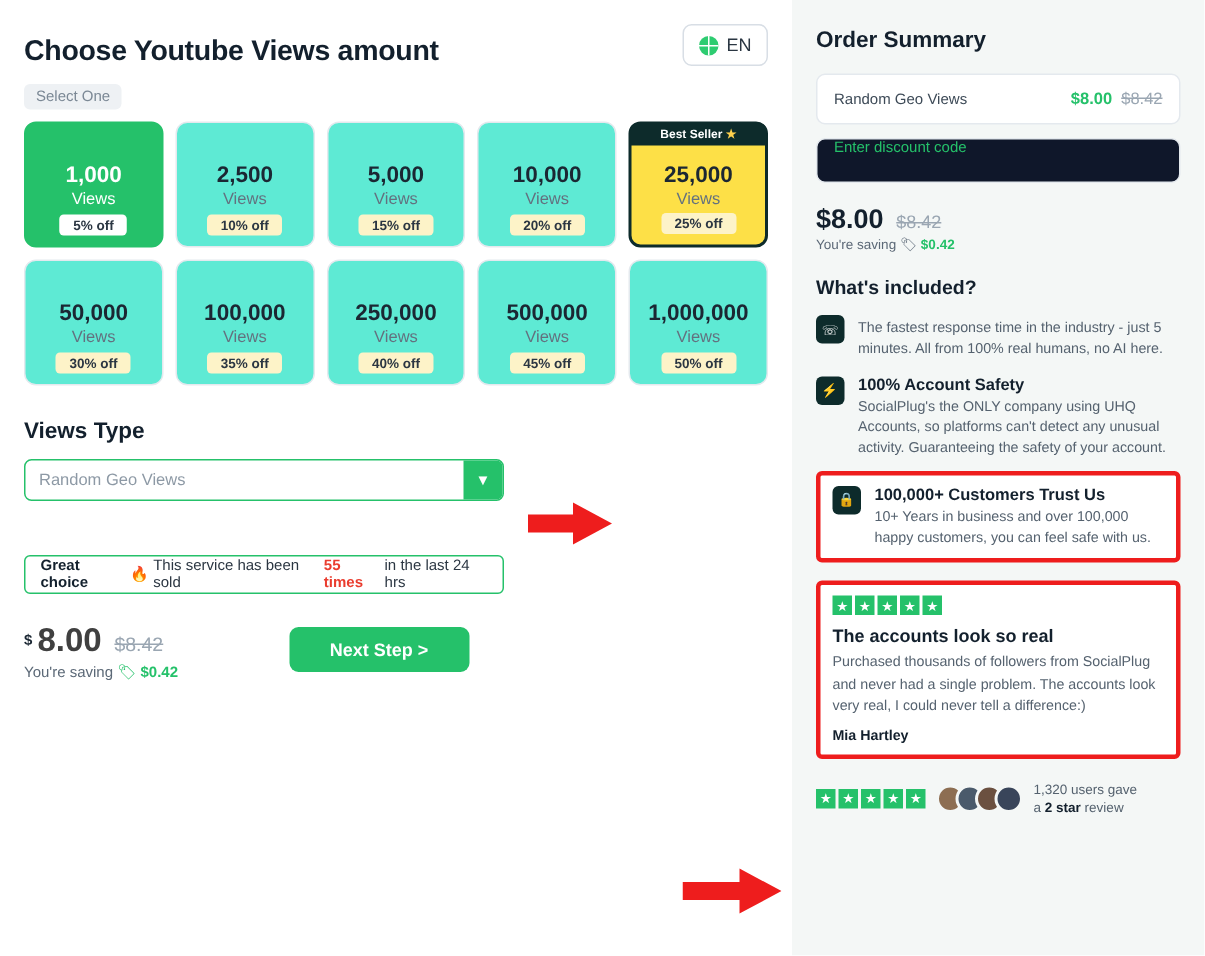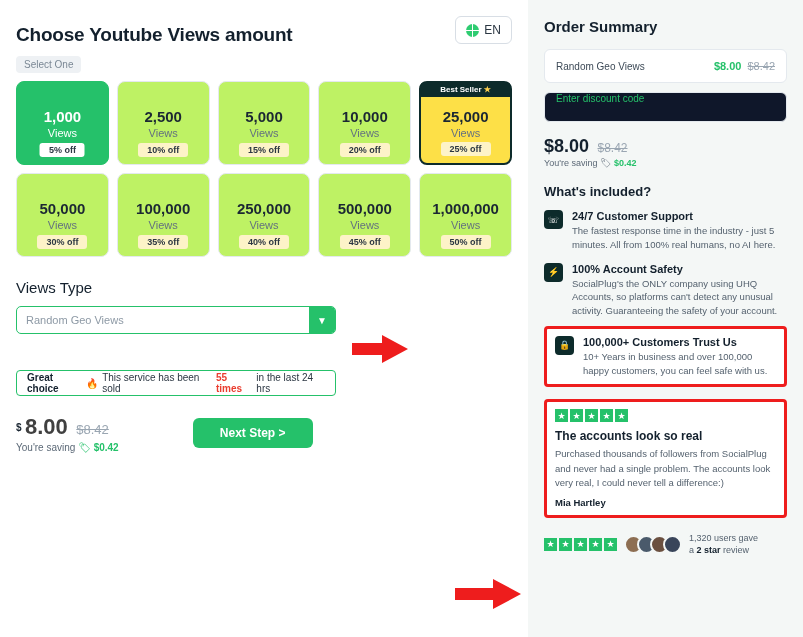--- a/index.html
+++ b/index.html
@@ -52,7 +52,7 @@
     display: grid; grid-template-columns: repeat(5, 1fr); gap: 8px;
   }
   .card {
-    height: 84px; border-radius: 8px; background: #bef264;
+    height: 84px; border-radius: 8px; background: #5eead4;
     border: 1px solid #e4e9ee; position: relative;
     display: flex; flex-direction: column; align-items: center; justify-content: center;
     cursor: pointer;

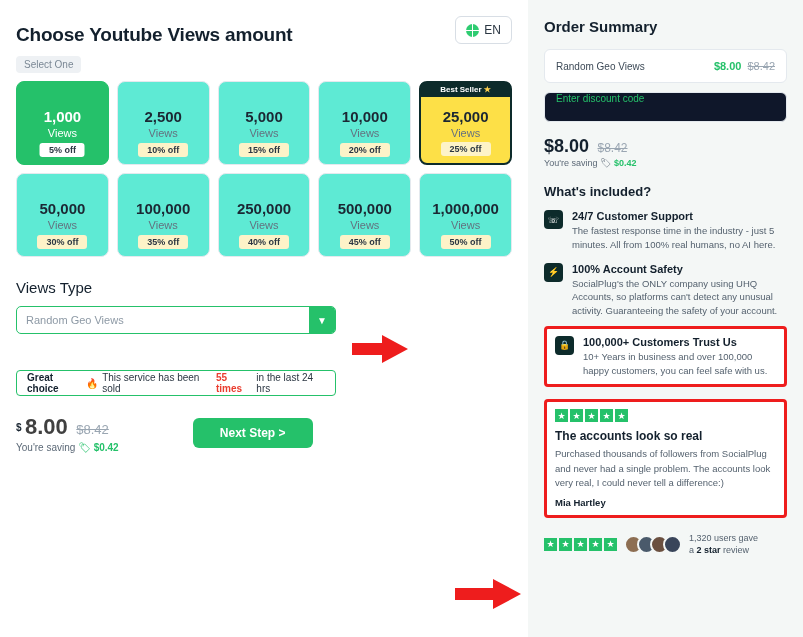--- a/index.html
+++ b/index.html
@@ -314,7 +314,6 @@
     <div class="feat">
       <div class="feat-ic">☏</div>
       <div>
-        <div class="feat-h">24/7 Customer Support</div>
         <div class="feat-p">The fastest response time in the industry - just 5 minutes. All from 100% real humans, no AI here.</div>
       </div>
     </div>

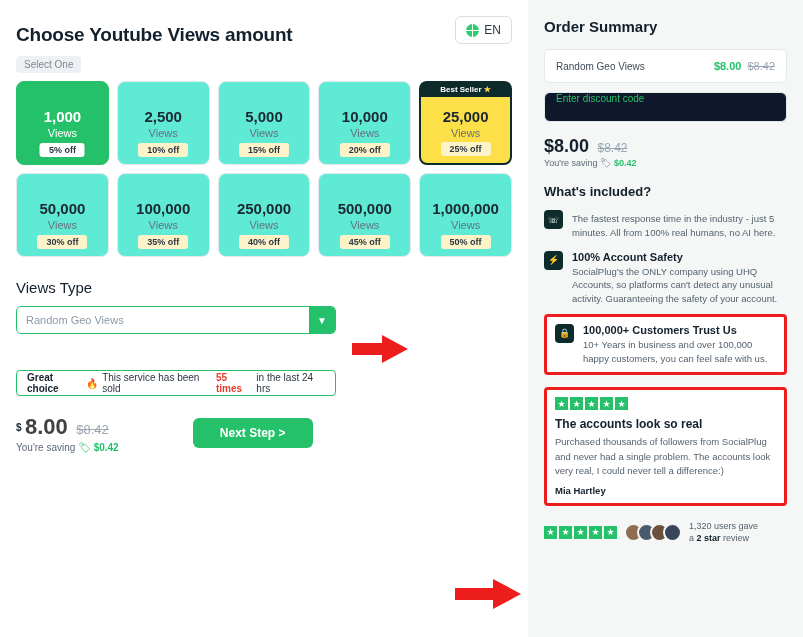--- a/index.html
+++ b/index.html
@@ -76,7 +76,7 @@
   }
   .badge-best .star { color: #ffd14d; }
 
-  .section-title { margin-top: 22px; font-size: 15px; font-weight: normal; color: #13202d; }
+  .section-title { margin-top: 22px; font-size: 15px; font-weight: bold; color: #13202d; }
 
   .select-wrap {
     margin-top: 10px; width: 320px; height: 28px;

